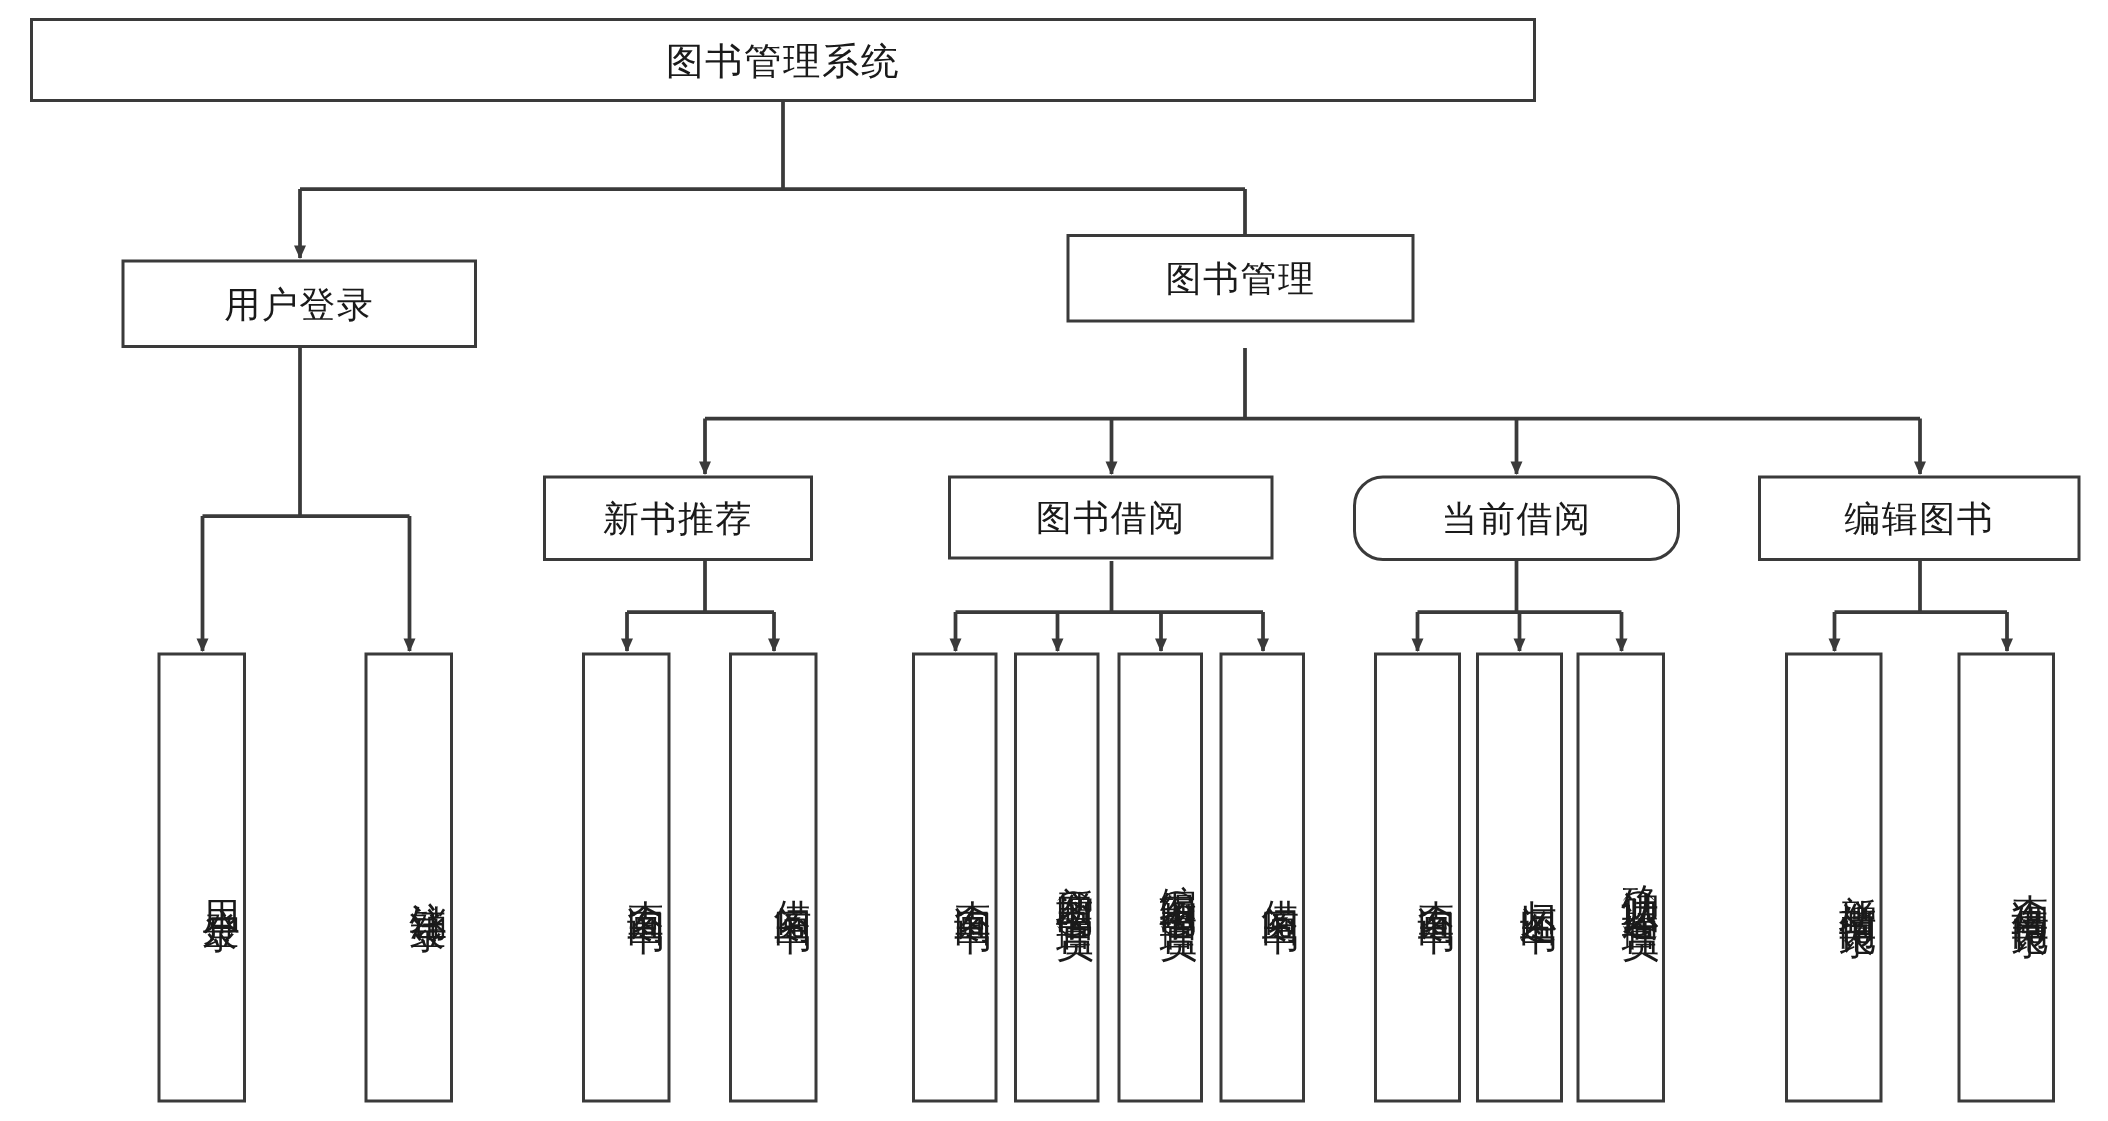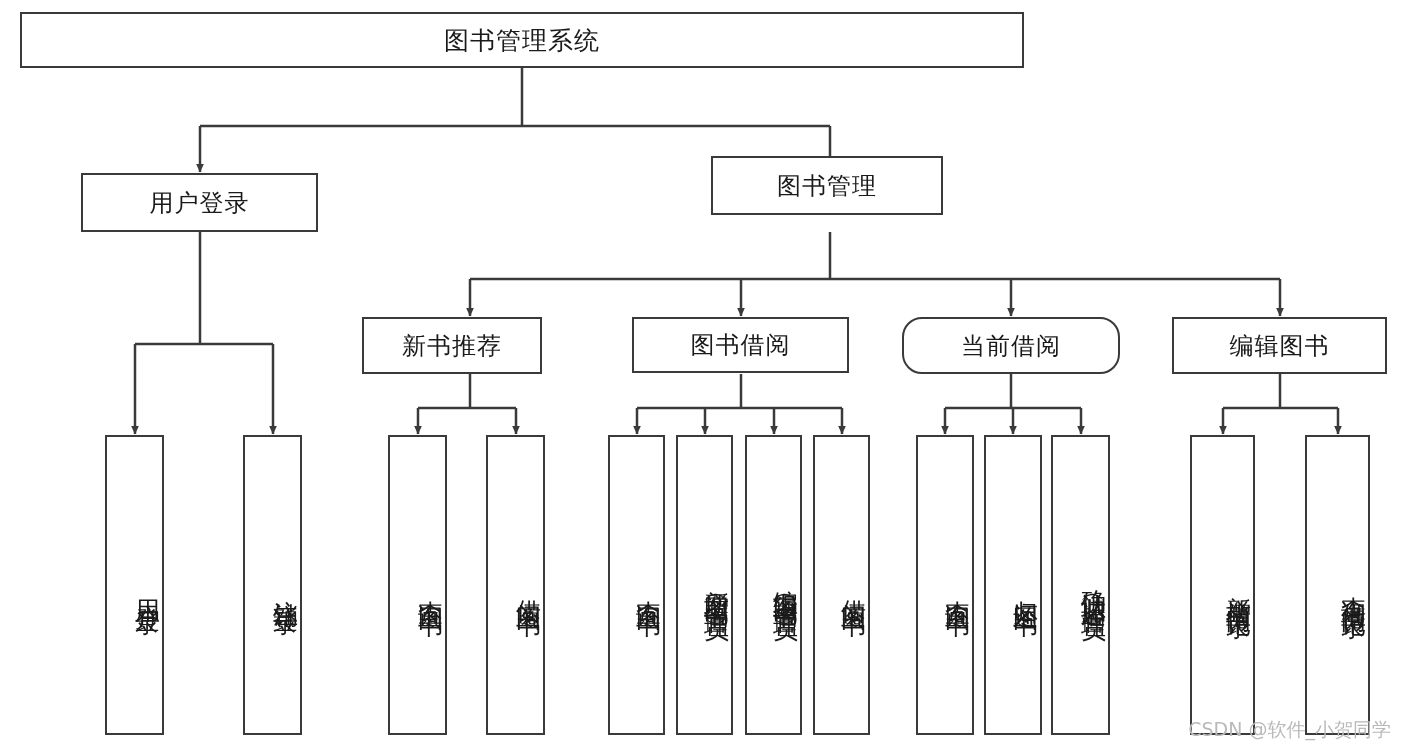--- a/index.html
+++ b/index.html
@@ -174,7 +174,6 @@
       </div>
     </div>
 
-  <div id="watermark">CSDN @软件_小贺同学</div>
 </div>
 
 </body></html>

